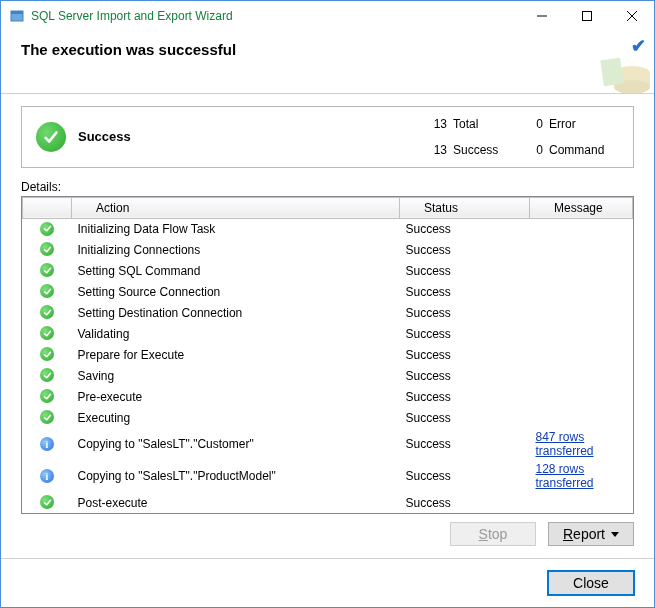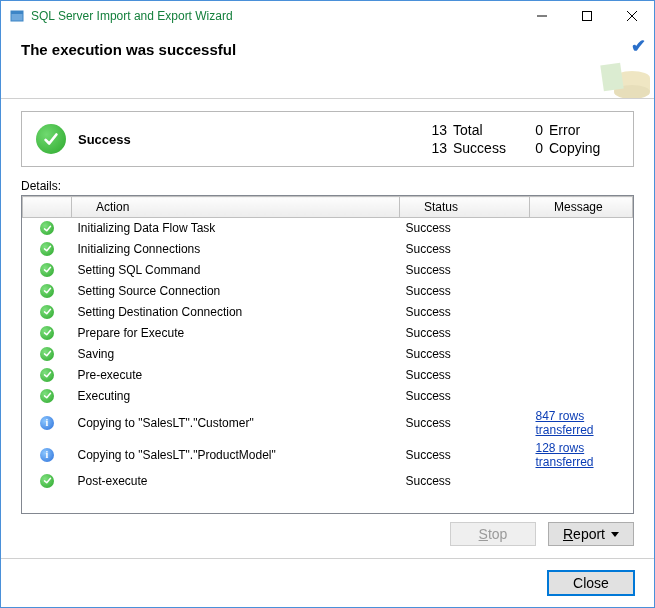--- a/index.html
+++ b/index.html
@@ -94,8 +94,8 @@
     margin-left: auto;
     display: grid;
     grid-template-columns: 26px 70px 26px 70px;
-    row-gap: 2px;
-    font-size: 14px;
+    row-gap: 12px;
+    font-size: 12px;
   }
   .summary-stats .n { text-align: right; padding-right: 6px; }
   .details-label { margin-top: 12px; margin-bottom: 2px; }

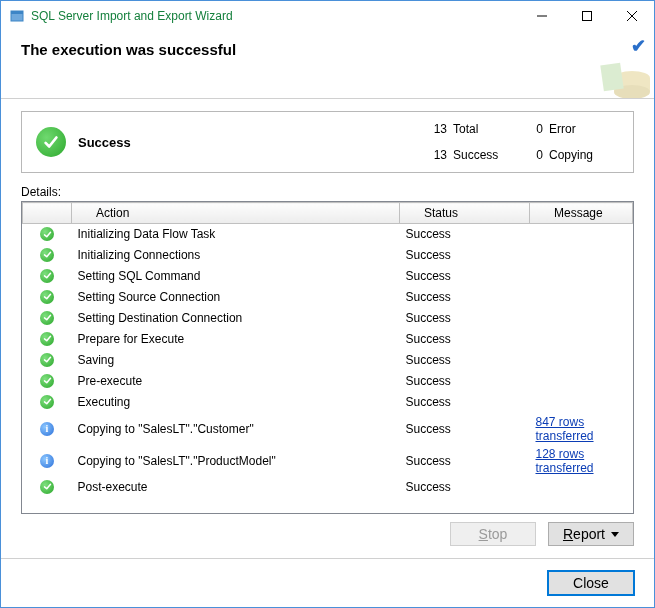--- a/index.html
+++ b/index.html
@@ -251,7 +251,7 @@
         <span class="n">13</span>
         <span>Success</span>
         <span class="n">0</span>
-        <span>Copying</span>
+        <span>Command</span>
       </div>
     </div>
 

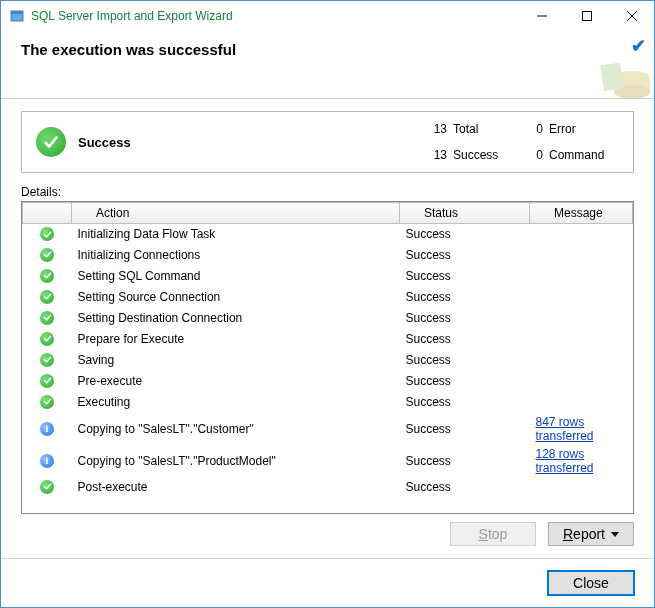--- a/index.html
+++ b/index.html
@@ -324,6 +324,16 @@
                     <polyline points="2,6.5 5,9 10,3" fill="none" stroke="#fff" stroke-width="2" stroke-linecap="round" stroke-linejoin="round"></polyline>
                   </svg>
                 </span></td>
+              <td>Validating</td>
+              <td>Success</td>
+              <td></td>
+            </tr>
+            <tr>
+              <td class="icon-cell"><span class="row-icon icon-success">
+                  <svg viewBox="0 0 12 12">
+                    <polyline points="2,6.5 5,9 10,3" fill="none" stroke="#fff" stroke-width="2" stroke-linecap="round" stroke-linejoin="round"></polyline>
+                  </svg>
+                </span></td>
               <td>Prepare for Execute</td>
               <td>Success</td>
               <td></td>

